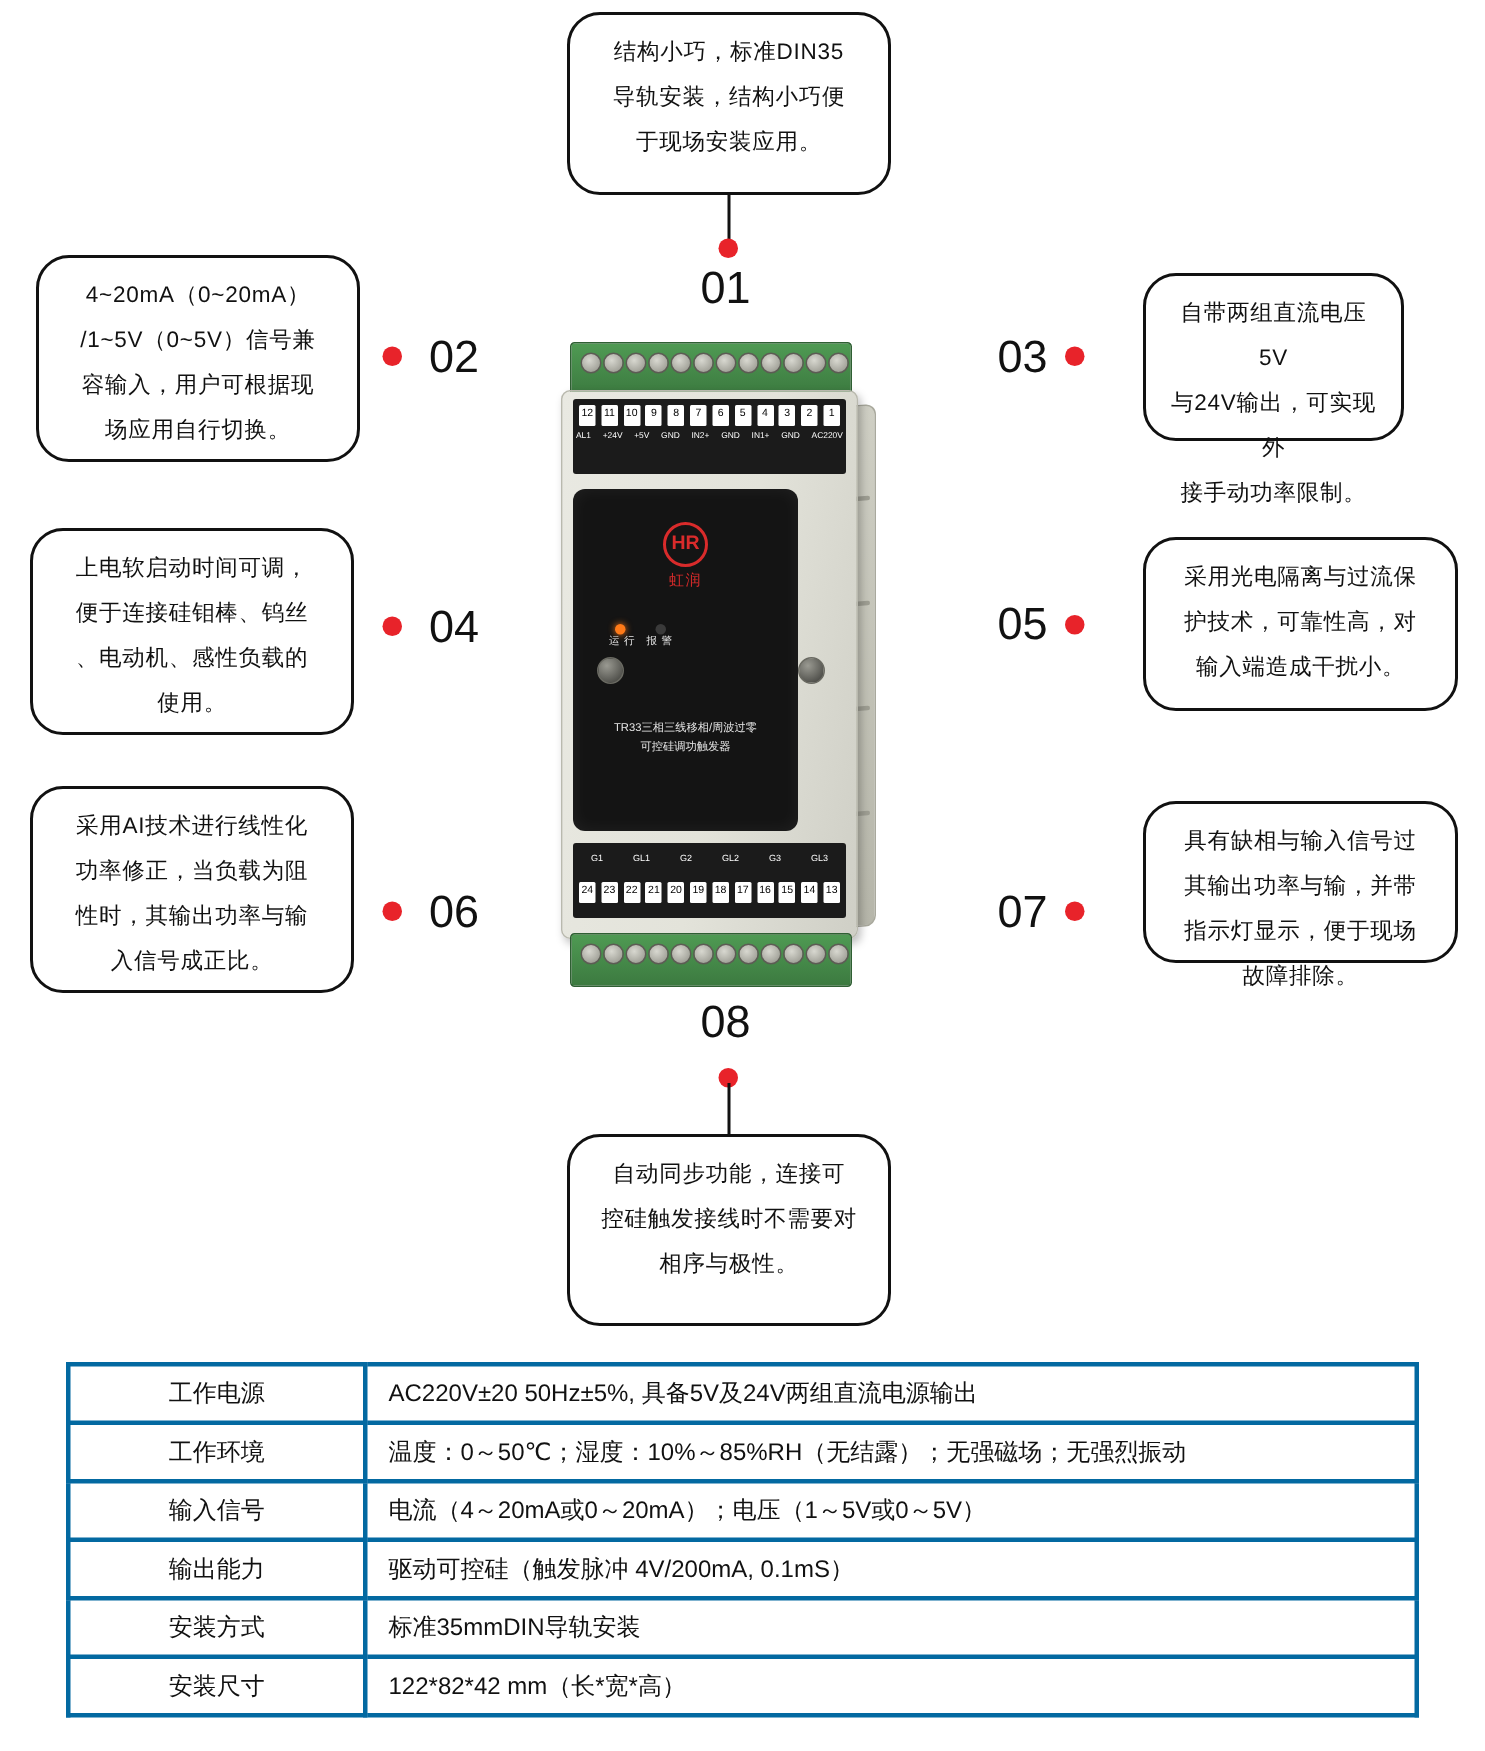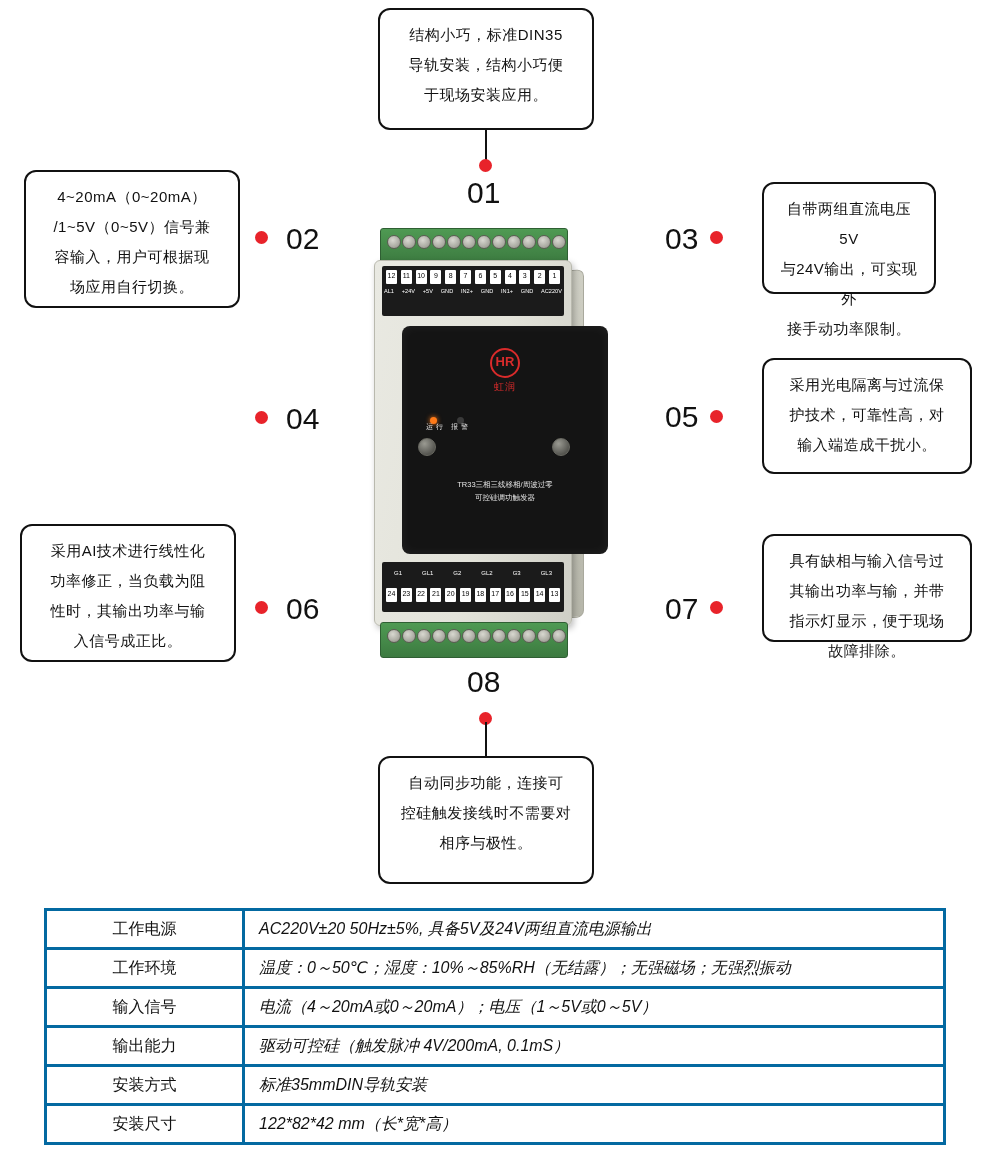--- a/index.html
+++ b/index.html
@@ -17,7 +17,7 @@
   .bubble{
     position:absolute;
     border:2px solid #111;
-    border-radius:12px;
+    border-radius:22px;
     background:#fff;
     box-sizing:border-box;
     padding:10px 14px;

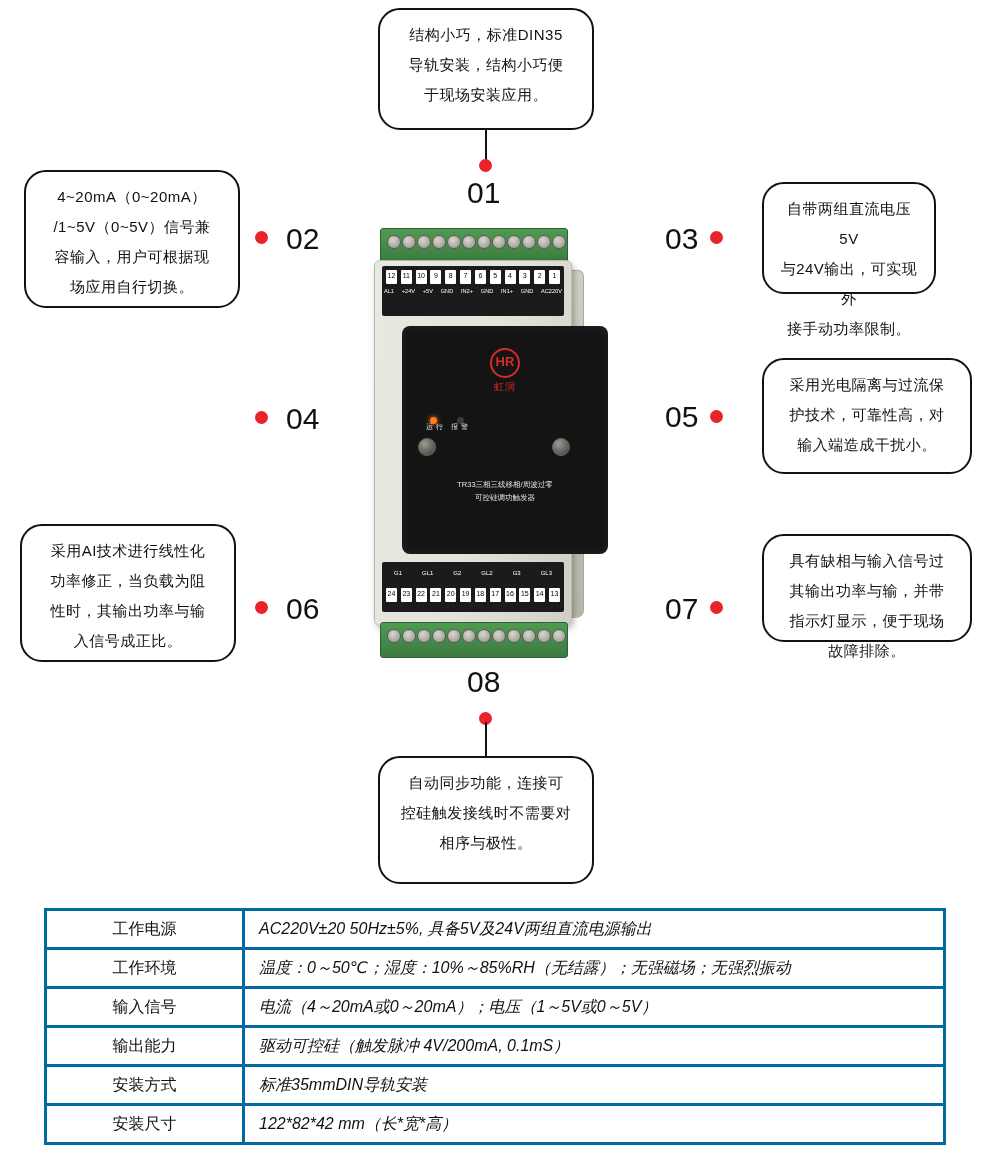--- a/index.html
+++ b/index.html
@@ -105,10 +105,9 @@
   }
 
   .faceplate{
-    position:absolute;left:30px;top:104px;width:206px;height:228px;
+    position:absolute;left:30px;top:104px;width:150px;height:228px;
     background:#141414;border-radius:8px;
     box-shadow:inset 0 0 12px rgba(255,255,255,.06);
-    margin-left:20px;
   }
   .logo{
     position:absolute;left:50%;top:22px;transform:translateX(-50%);

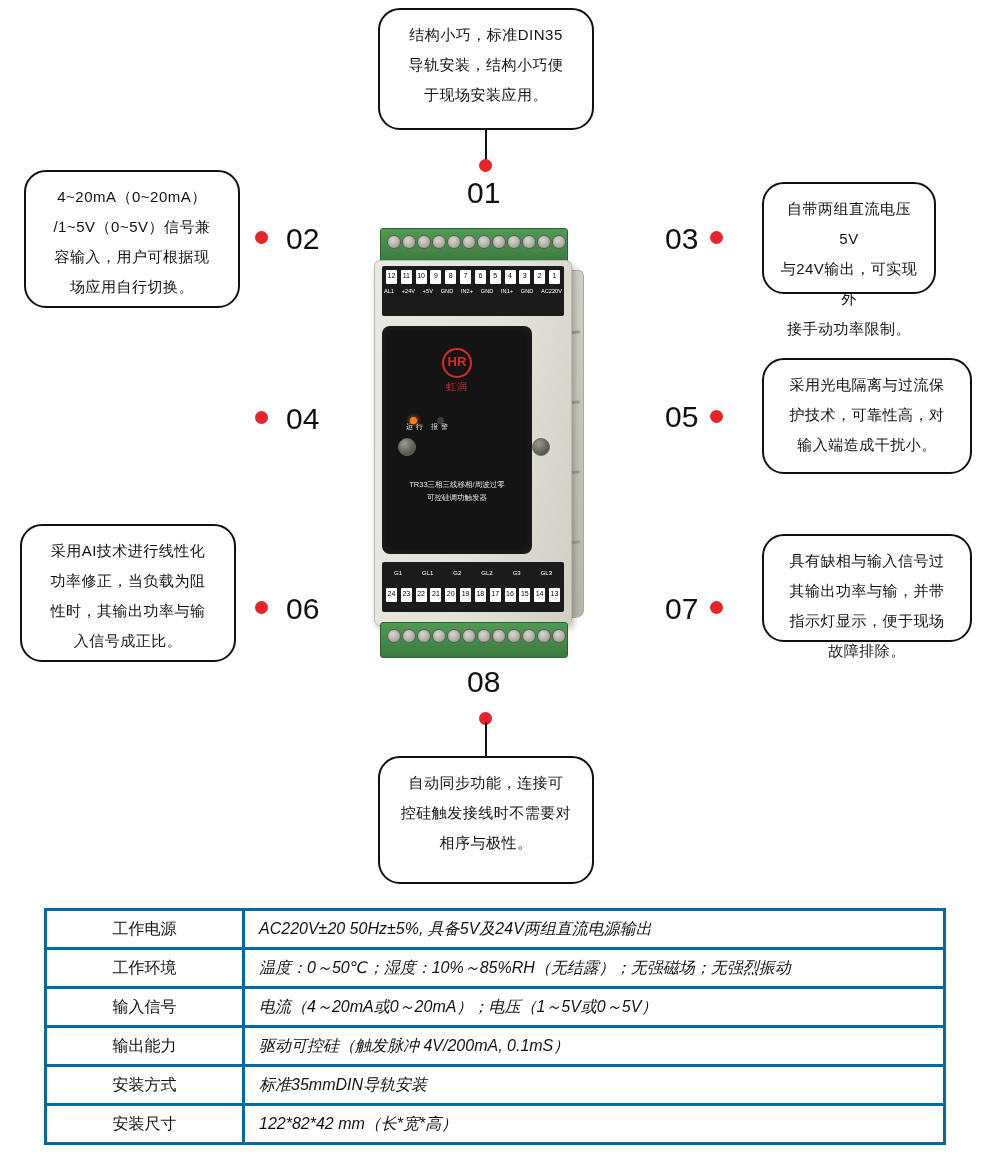--- a/index.html
+++ b/index.html
@@ -181,6 +181,12 @@
   <div class="num" style="left:665px;top:222px;">03</div>
   <div class="dot" style="left:710px;top:231px;"></div>
 
+  <div class="bubble" style="left:20px;top:352px;width:216px;height:138px;">
+    <span>上电软启动时间可调，</span>
+    <span>便于连接硅钼棒、钨丝</span>
+    <span>、电动机、感性负载的</span>
+    <span>使用。</span>
+  </div>
   <div class="dot" style="left:255px;top:411px;"></div>
   <div class="num" style="left:286px;top:402px;">04</div>
 

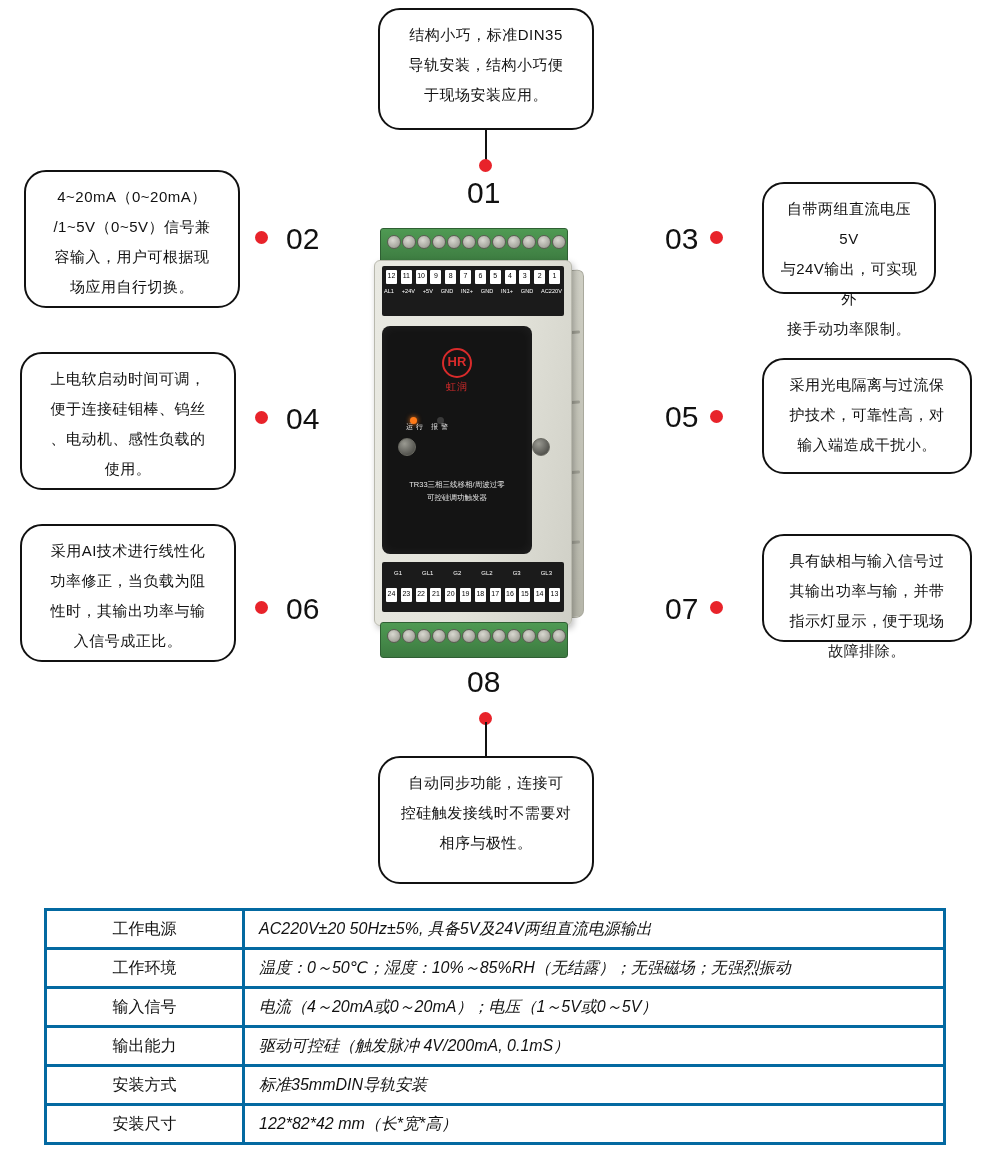--- a/index.html
+++ b/index.html
@@ -148,7 +148,7 @@
     height:22px;
   }
   .spec td.k{width:175px;text-align:center;}
-  .spec td.v{text-align:left;padding-left:14px;font-style:italic;}
+  .spec td.v{text-align:left;padding-left:14px;}
 </style>
 </head>
 <body>

